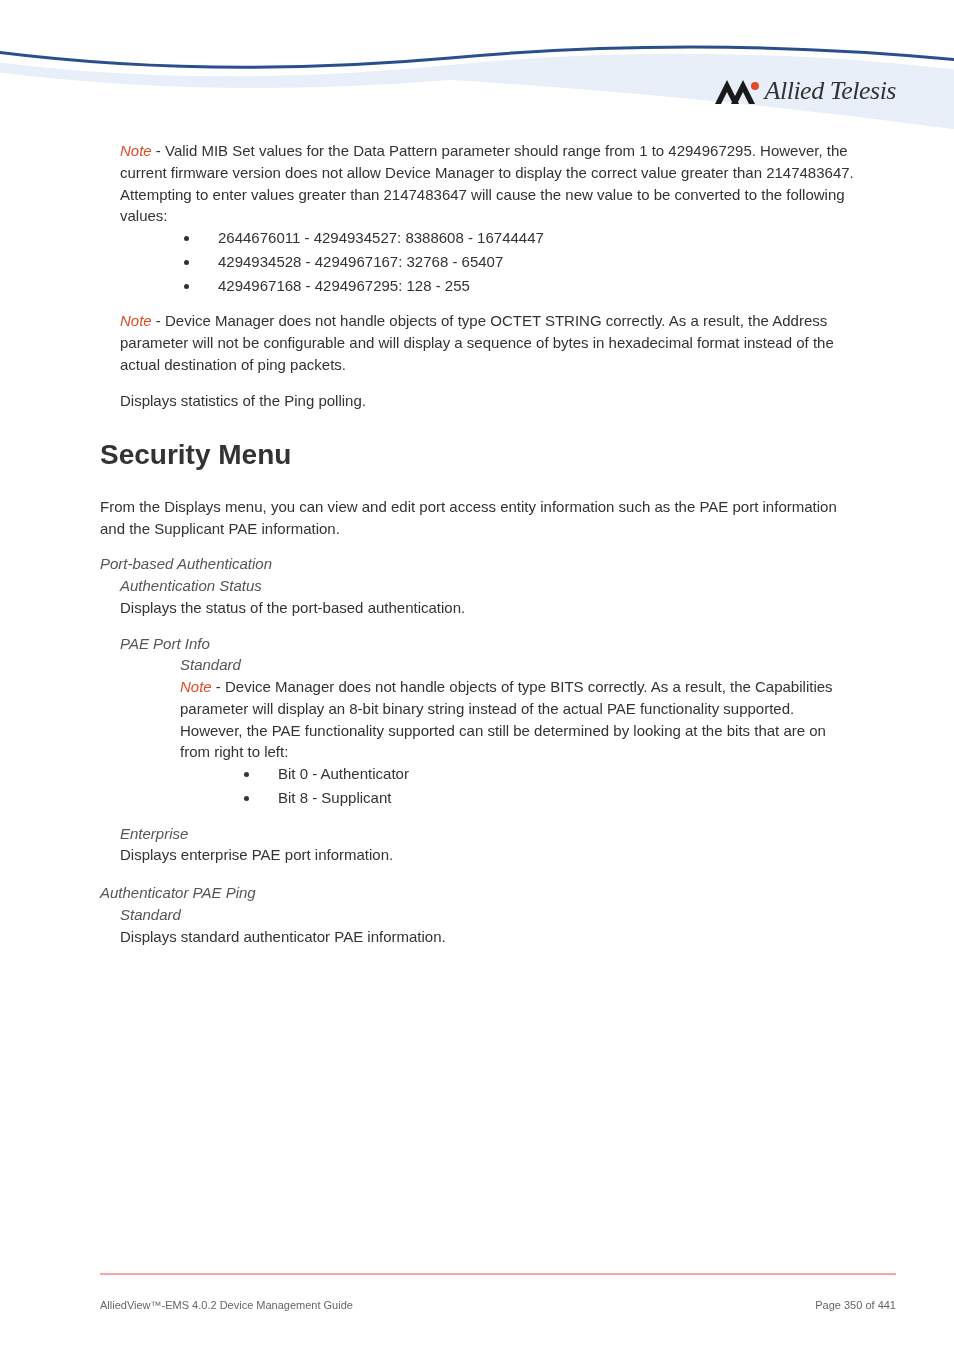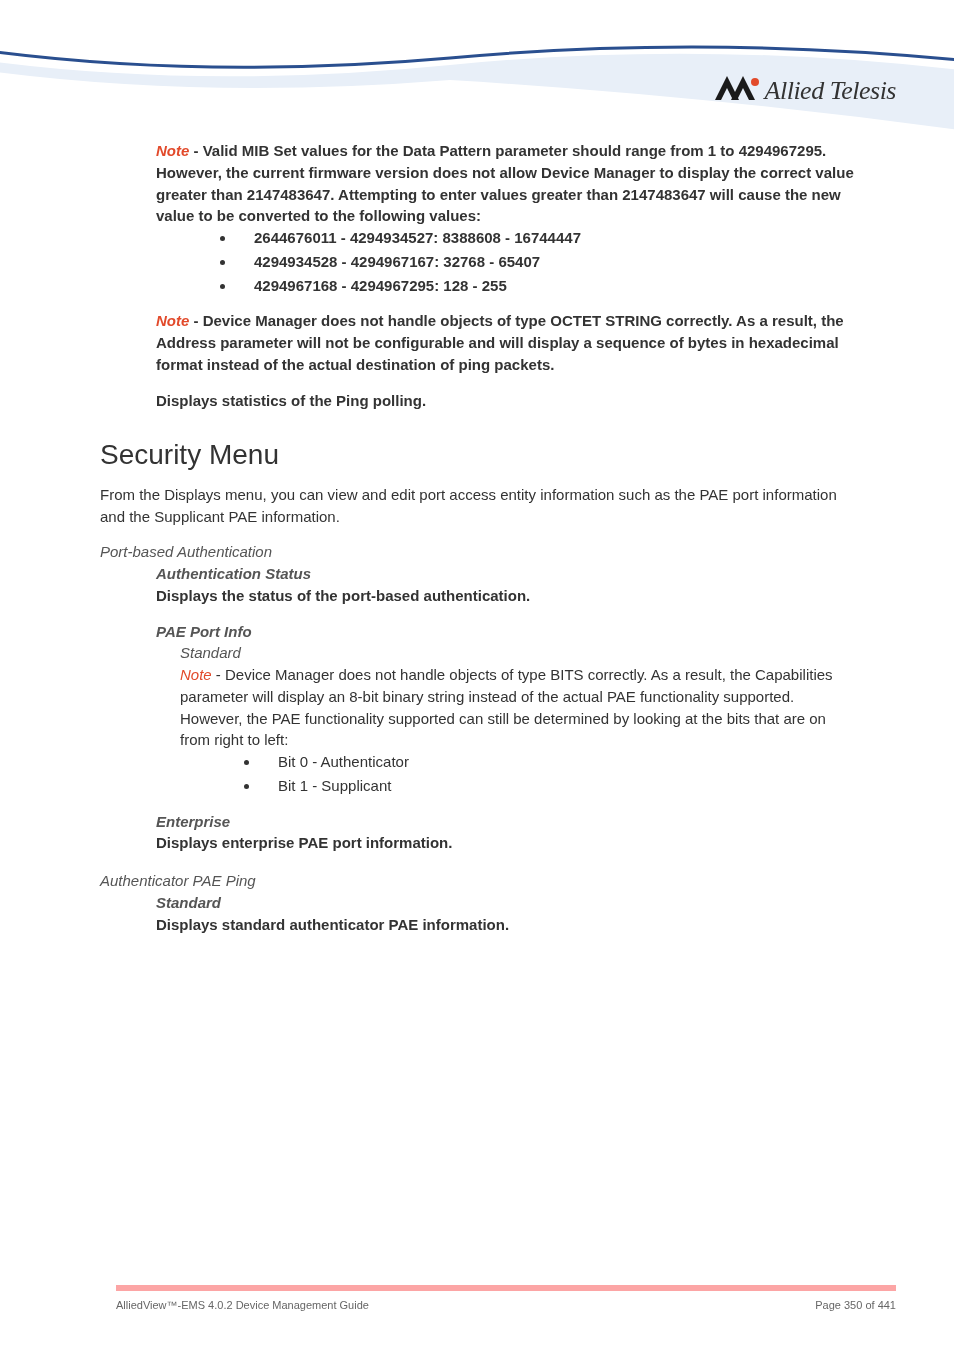--- a/index.html
+++ b/index.html
@@ -23,7 +23,7 @@
     top: 76px;
     right: 58px;
     display: flex;
-    align-items: flex-start;
+    align-items: flex-end;
     gap: 6px;
     font-family: Georgia, 'Times New Roman', serif;
     font-size: 26px;

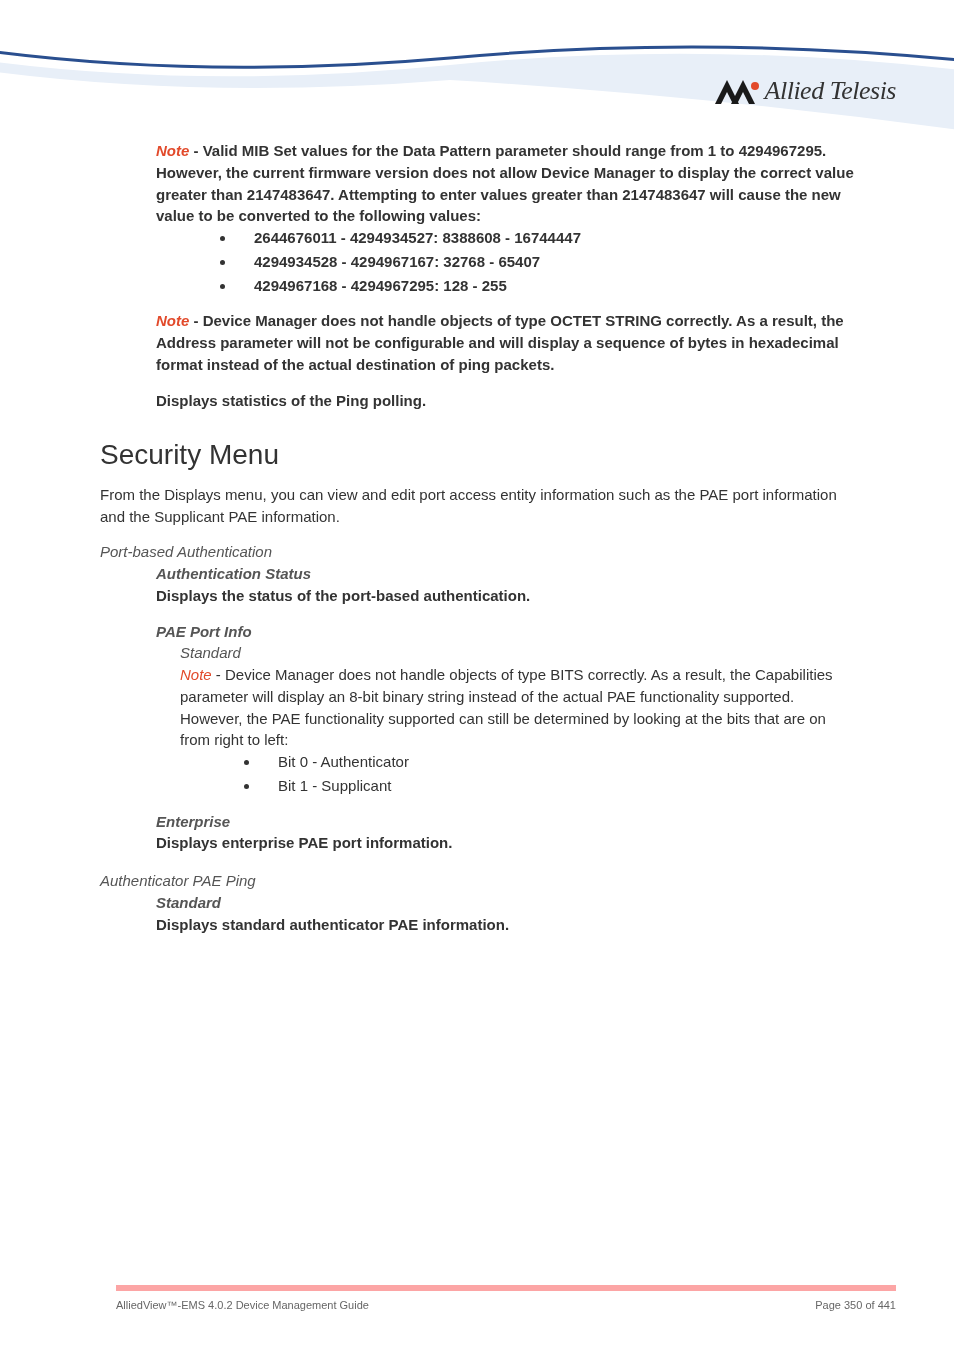--- a/index.html
+++ b/index.html
@@ -44,7 +44,7 @@
     font-style: italic;
   }
   .block { margin-bottom: 14px; }
-  .indent-1 { margin-left: 56px; font-weight: bold; }
+  .indent-1 { margin-left: 20px; }
   .indent-2 { margin-left: 80px; }
   ul.bullets { list-style: disc; margin-left: 80px; }
   ul.bullets li { padding-left: 18px; margin-bottom: 2px; }

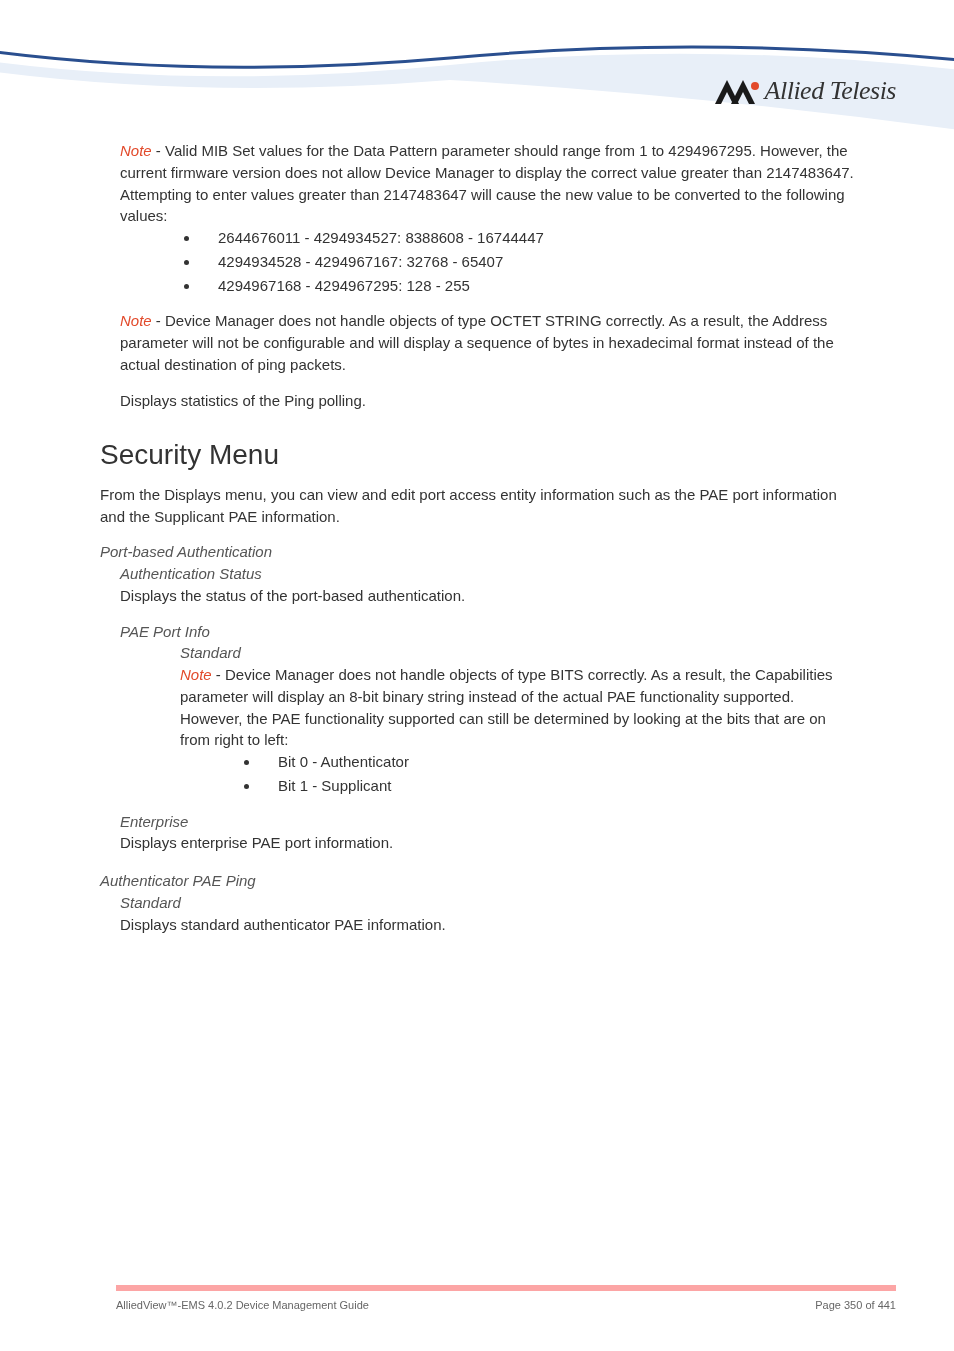--- a/index.html
+++ b/index.html
@@ -53,8 +53,8 @@
     font-size: 28px;
     color: #333;
     margin-top: 24px;
-    margin-bottom: 8px;
-    font-weight: 400;
+    margin-bottom: 20px;
+    font-weight: 700;
   }
   .sub-italic { font-style: italic; color: #555; }
   .footer {

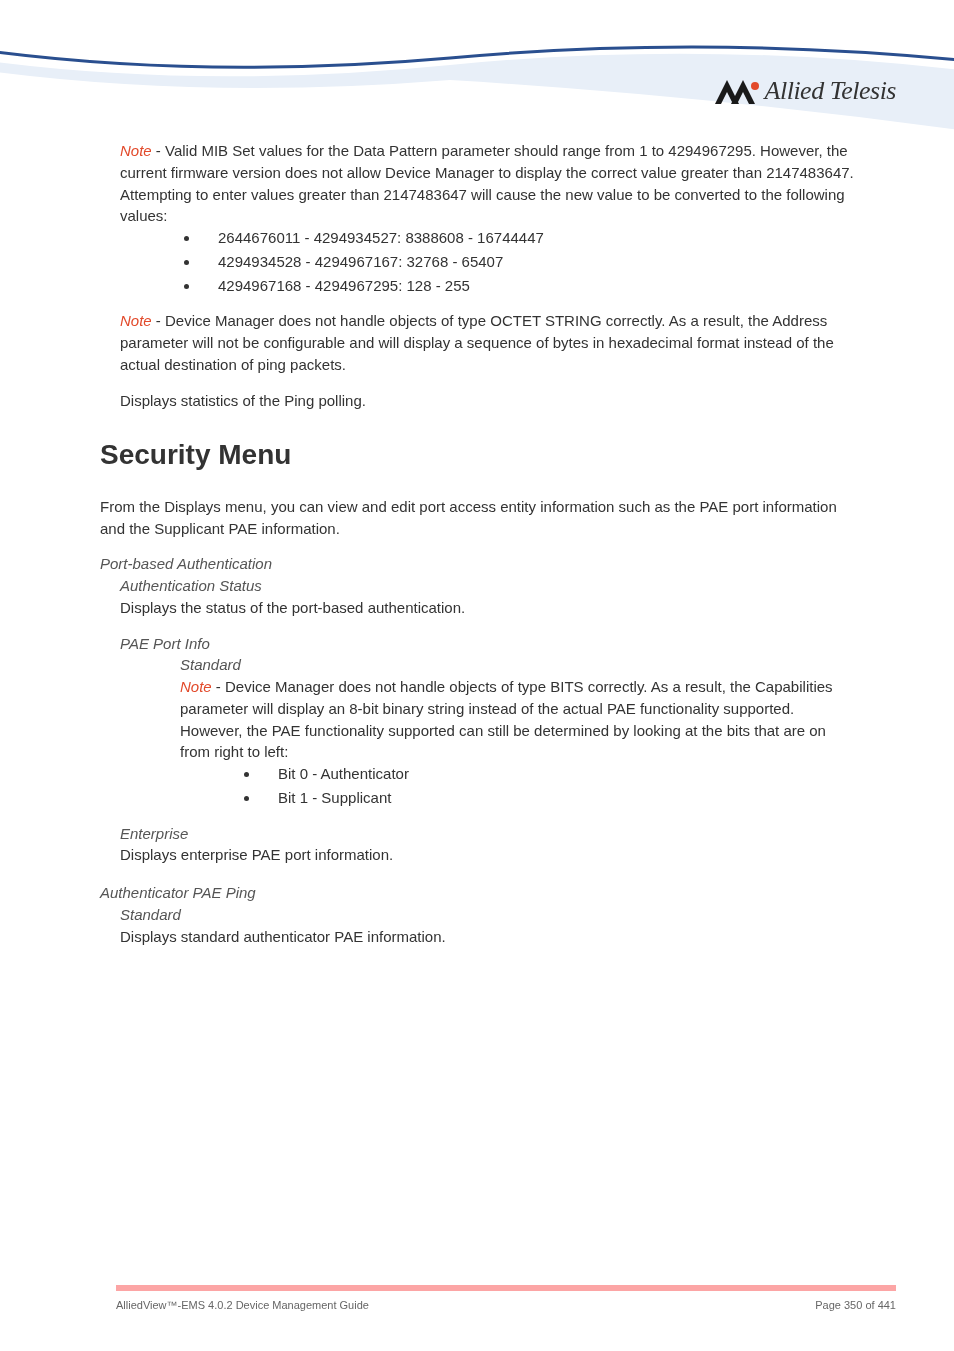--- a/index.html
+++ b/index.html
@@ -119,7 +119,7 @@
     <span class="note-word">Note</span><span> - Device Manager does not handle objects of type BITS correctly. As a result, the Capabilities parameter will display an 8-bit binary string instead of the actual PAE functionality supported. However, the PAE functionality supported can still be determined by looking at the bits that are on from right to left:</span>
     <ul class="bullets">
       <li>Bit 0 - Authenticator</li>
-      <li>Bit 1 - Supplicant</li>
+      <li>Bit 8 - Supplicant</li>
     </ul>
   </div>
 

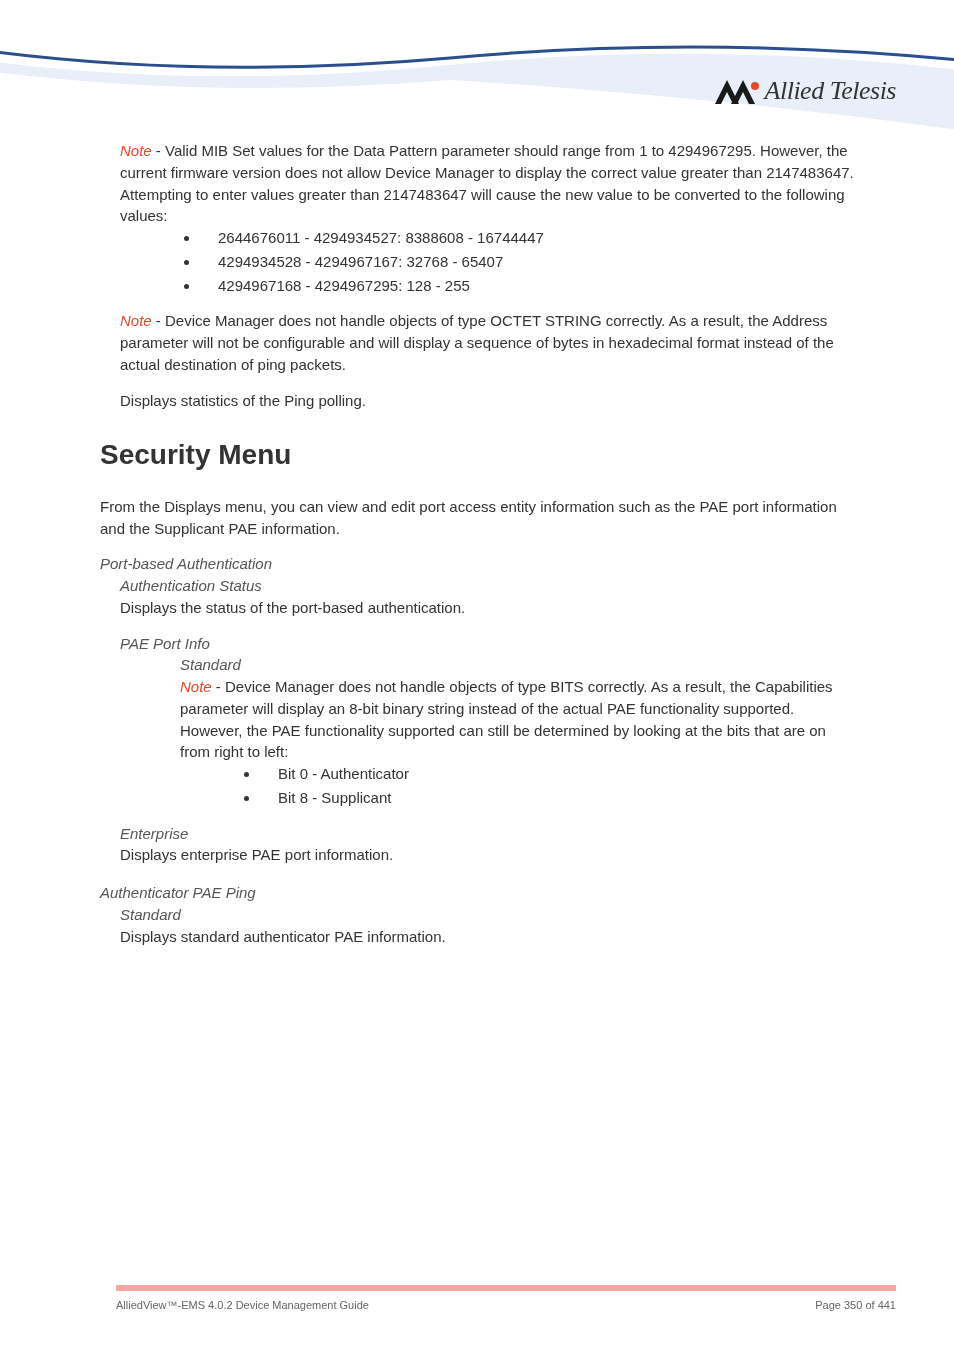--- a/index.html
+++ b/index.html
@@ -60,10 +60,10 @@
   .footer {
     position: absolute;
     bottom: 40px;
-    left: 116px;
+    left: 100px;
     right: 58px;
-    border-top: 6px solid #fca5a5;
-    padding-top: 8px;
+    border-top: 2px solid #fca5a5;
+    padding-top: 24px;
     display: flex;
     justify-content: space-between;
     font-size: 11px;

